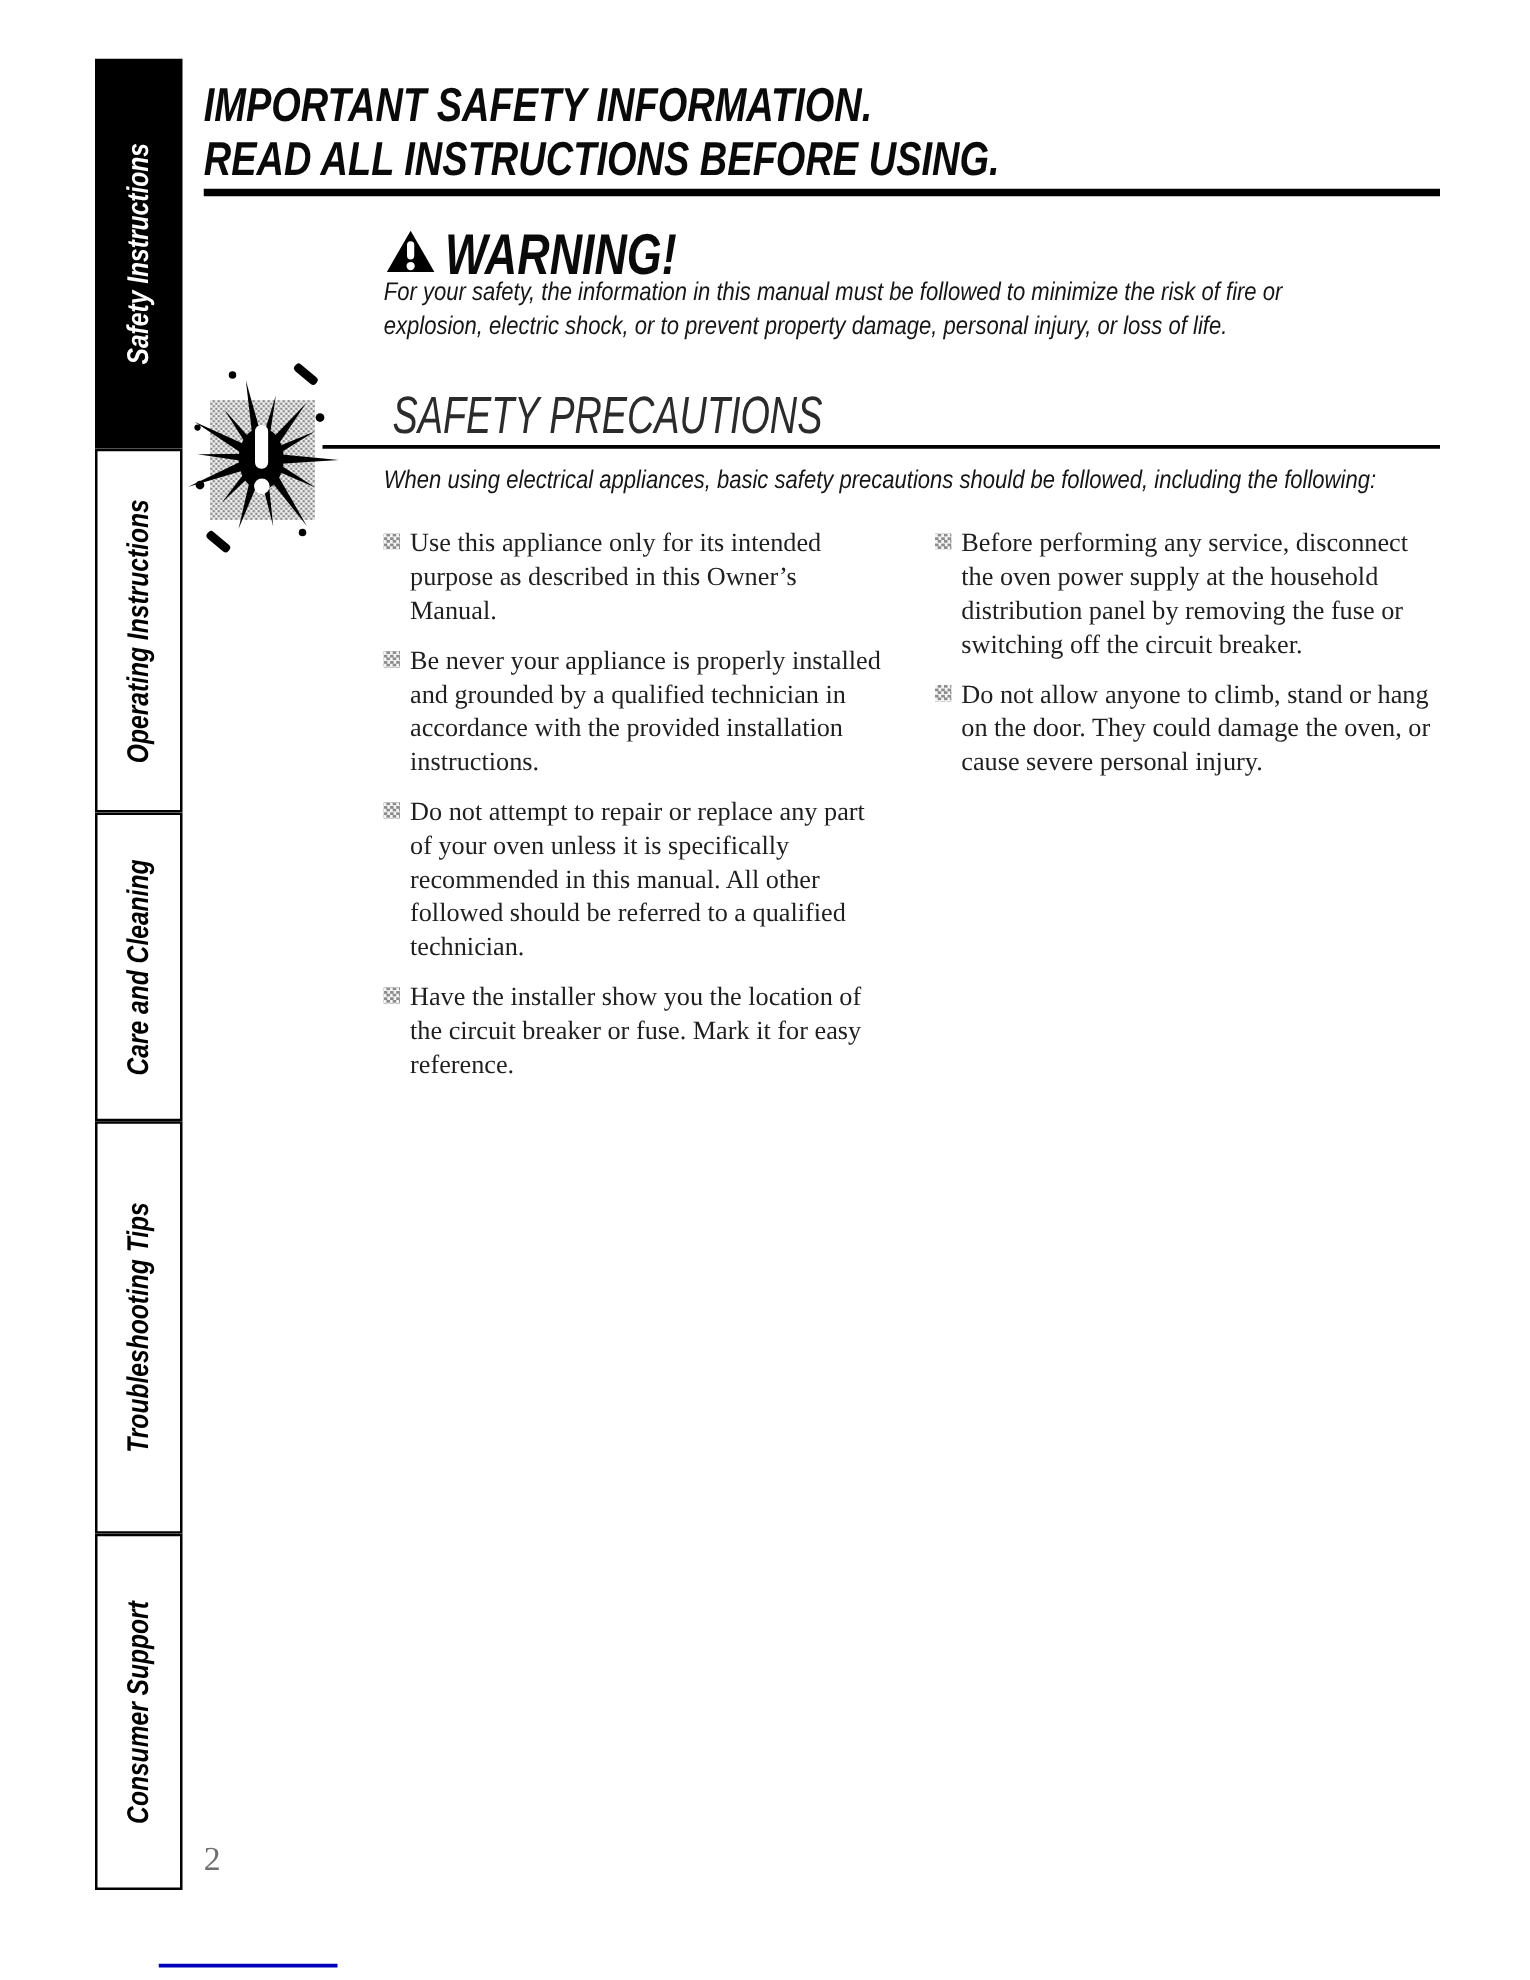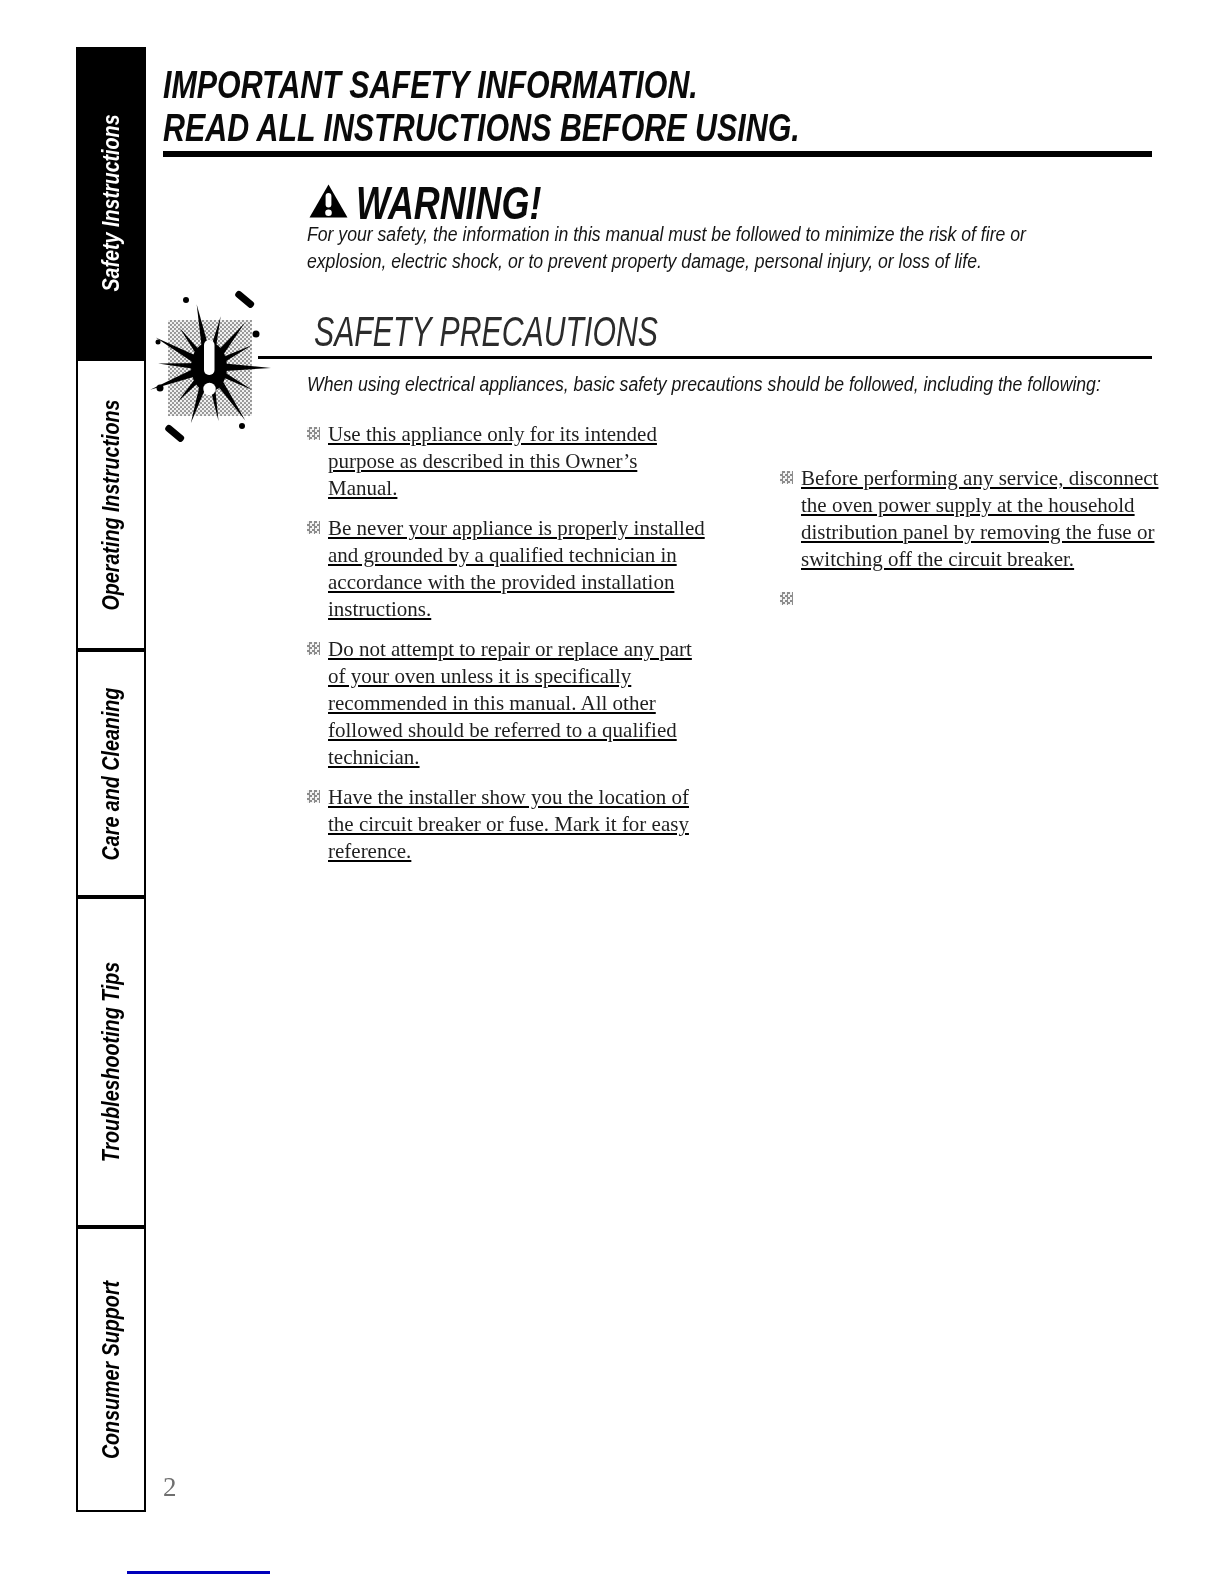--- a/index.html
+++ b/index.html
@@ -61,7 +61,7 @@
     transform:scaleX(0.72);transform-origin:0 0;
   }
   
-  .col{position:absolute;top:421px;text-decoration:underline;}
+  .col{position:absolute;top:421px;}
   .col ul{list-style:none;margin:0;padding:0;}
   .col li{
     position:relative;padding-left:21px;margin-bottom:13px;

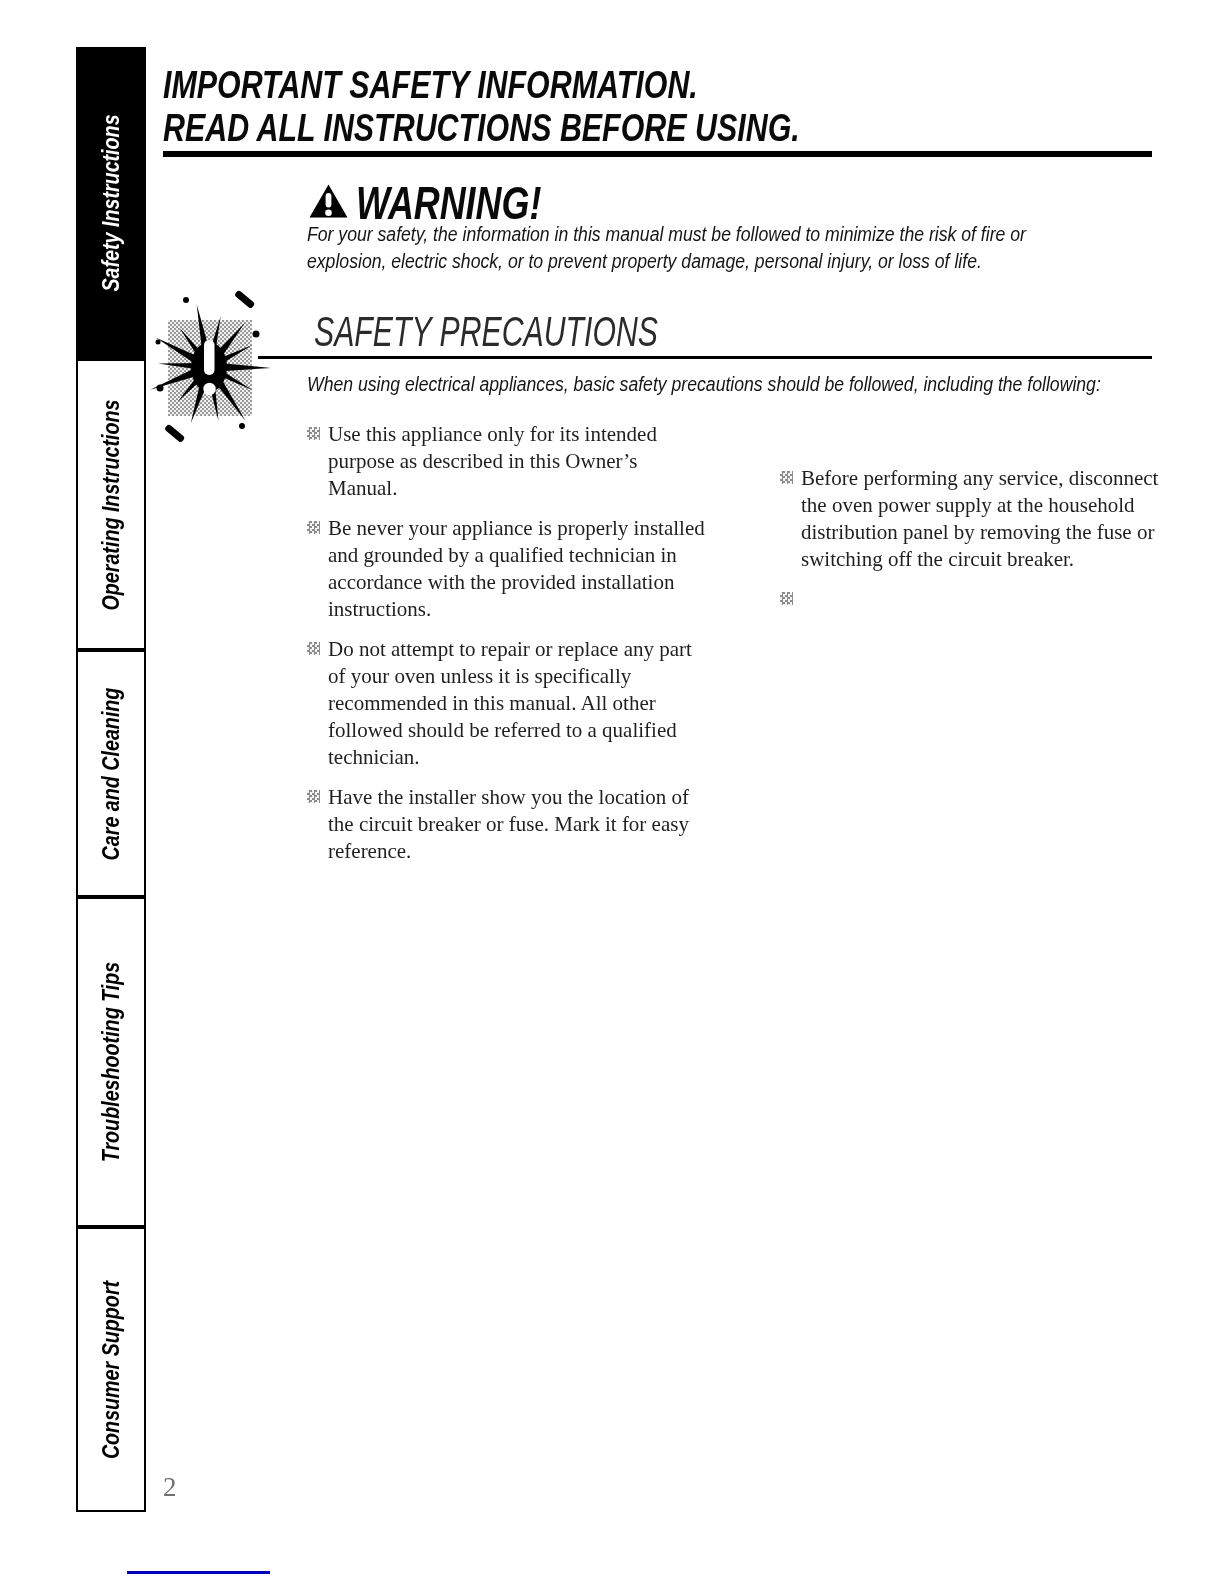--- a/index.html
+++ b/index.html
@@ -195,7 +195,7 @@
       <li><span class="bullet-marker"></span><span>Have the installer show you the location of the circuit breaker or fuse. Mark it for easy reference.</span></li>
     </ul>
   </div>
-  <div class="col" style="left:780px;width:408px;margin-top:44px;">
+  <div class="col" style="left:748px;width:408px;">
     <ul>
       <li><span class="bullet-marker"></span><span>Before performing any service, disconnect the oven power supply at the household distribution panel by removing the fuse or switching off the circuit breaker.</span></li>
       <li><span class="bullet-marker"></span></li>

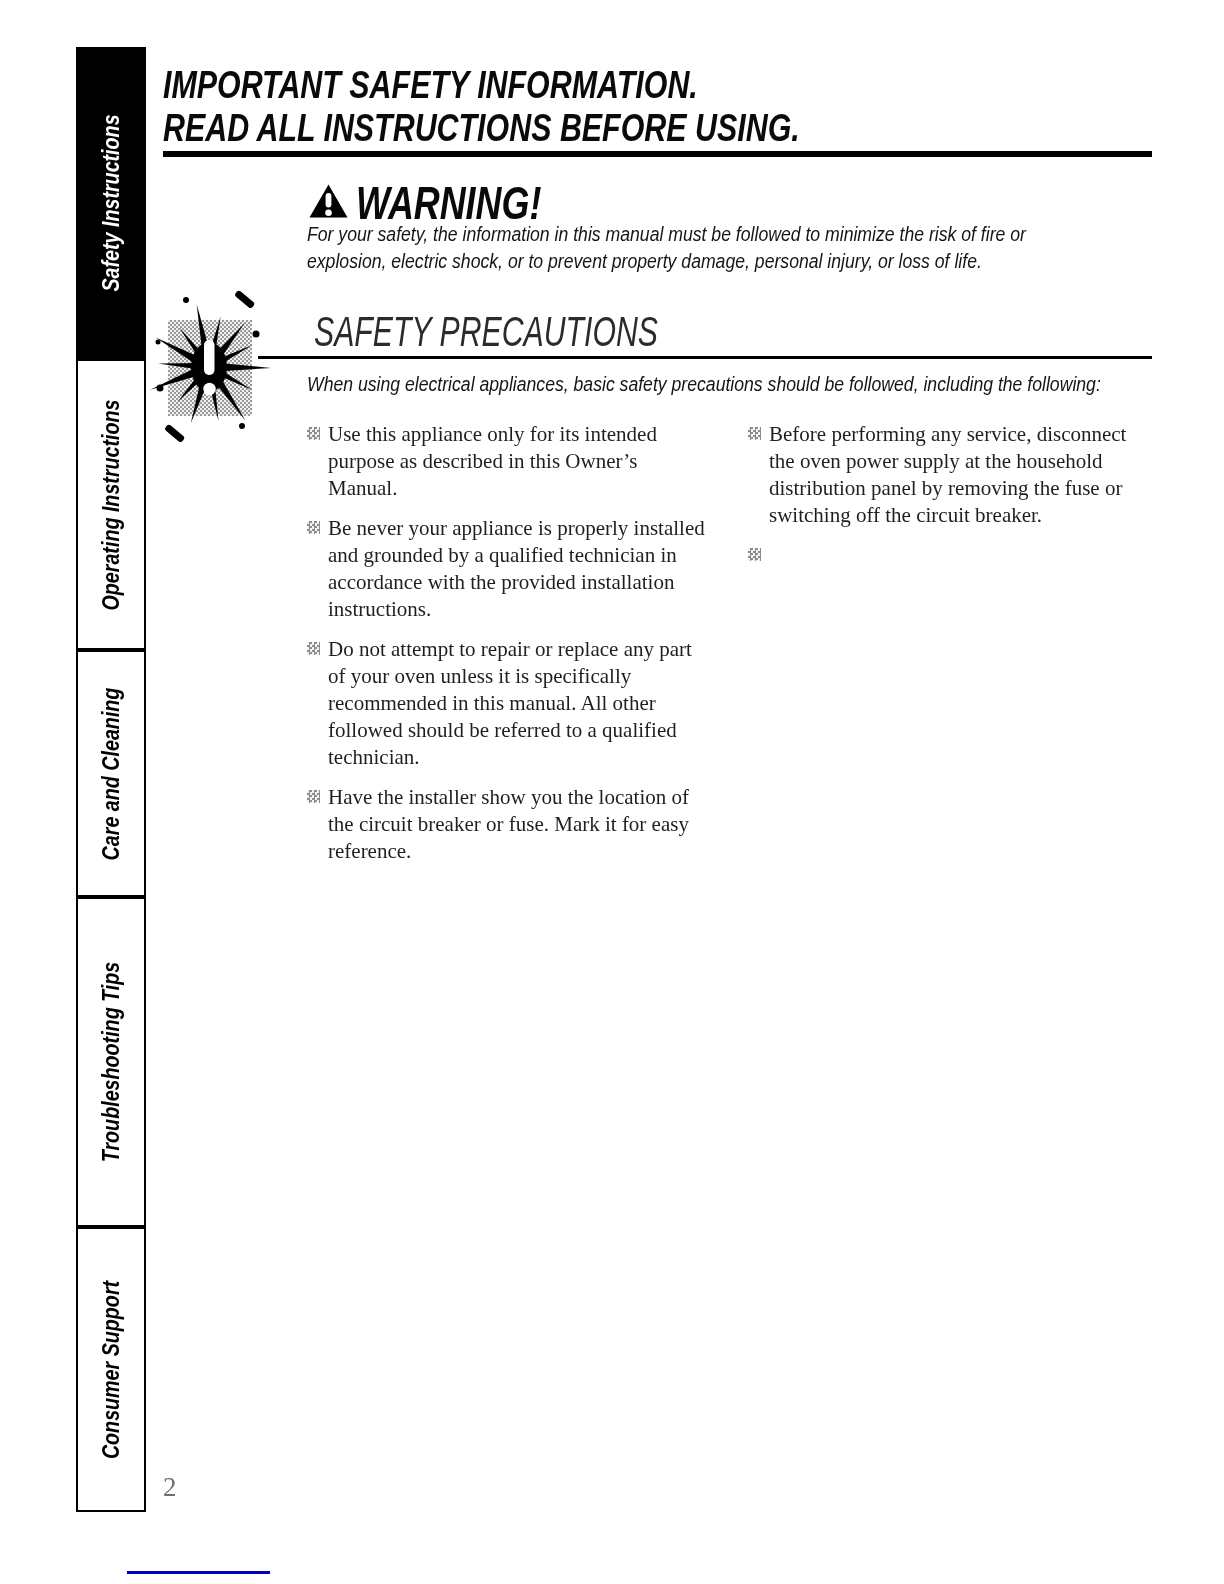--- a/index.html
+++ b/index.html
@@ -198,7 +198,7 @@
   <div class="col" style="left:748px;width:408px;">
     <ul>
       <li><span class="bullet-marker"></span><span>Before performing any service, disconnect the oven power supply at the household distribution panel by removing the fuse or switching off the circuit breaker.</span></li>
-      <li><span class="bullet-marker"></span></li>
+      <li><span class="bullet-marker"></span><span>Do not allow anyone to climb, stand or hang on the door. They could damage the oven, or cause severe personal injury.</span></li>
     </ul>
   </div>
 

